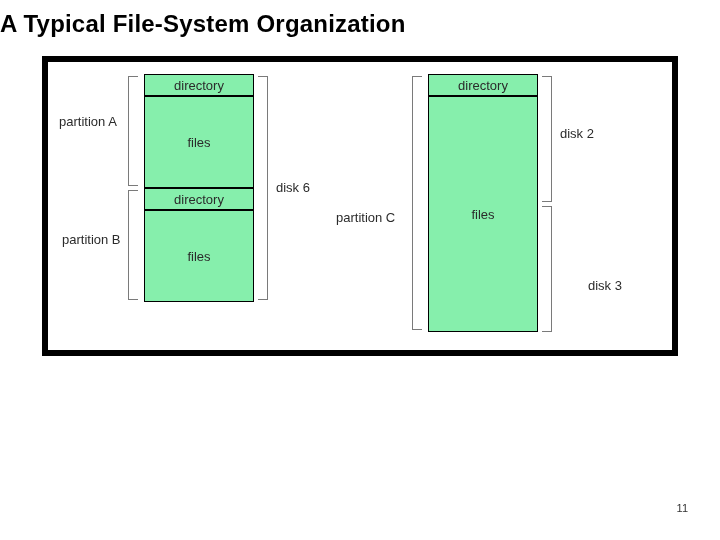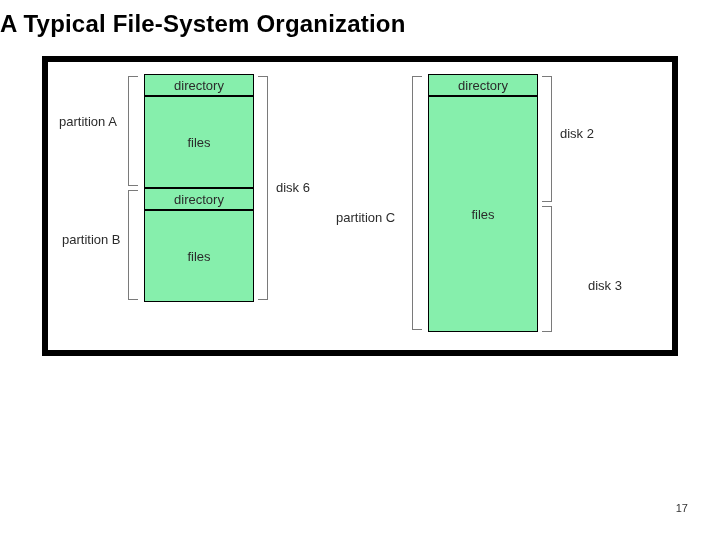--- a/index.html
+++ b/index.html
@@ -111,7 +111,7 @@
 
   </div>
 
-  <div class="pagenum">17</div>
+  <div class="pagenum">11</div>
 </div>
 
 </body></html>

